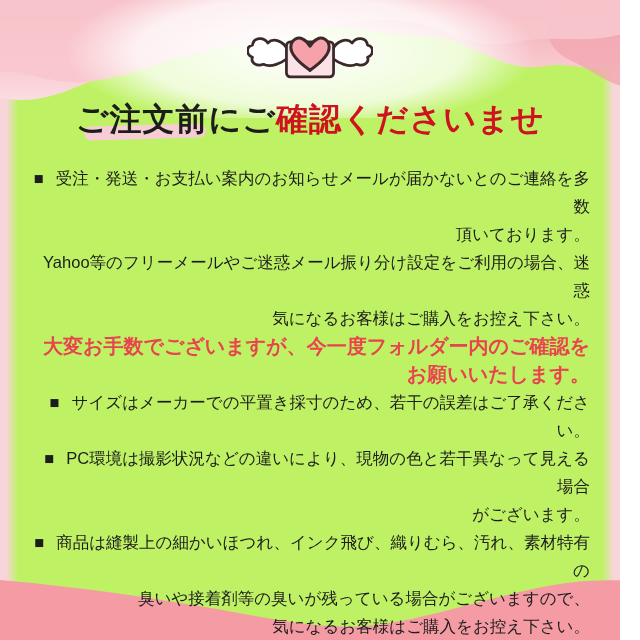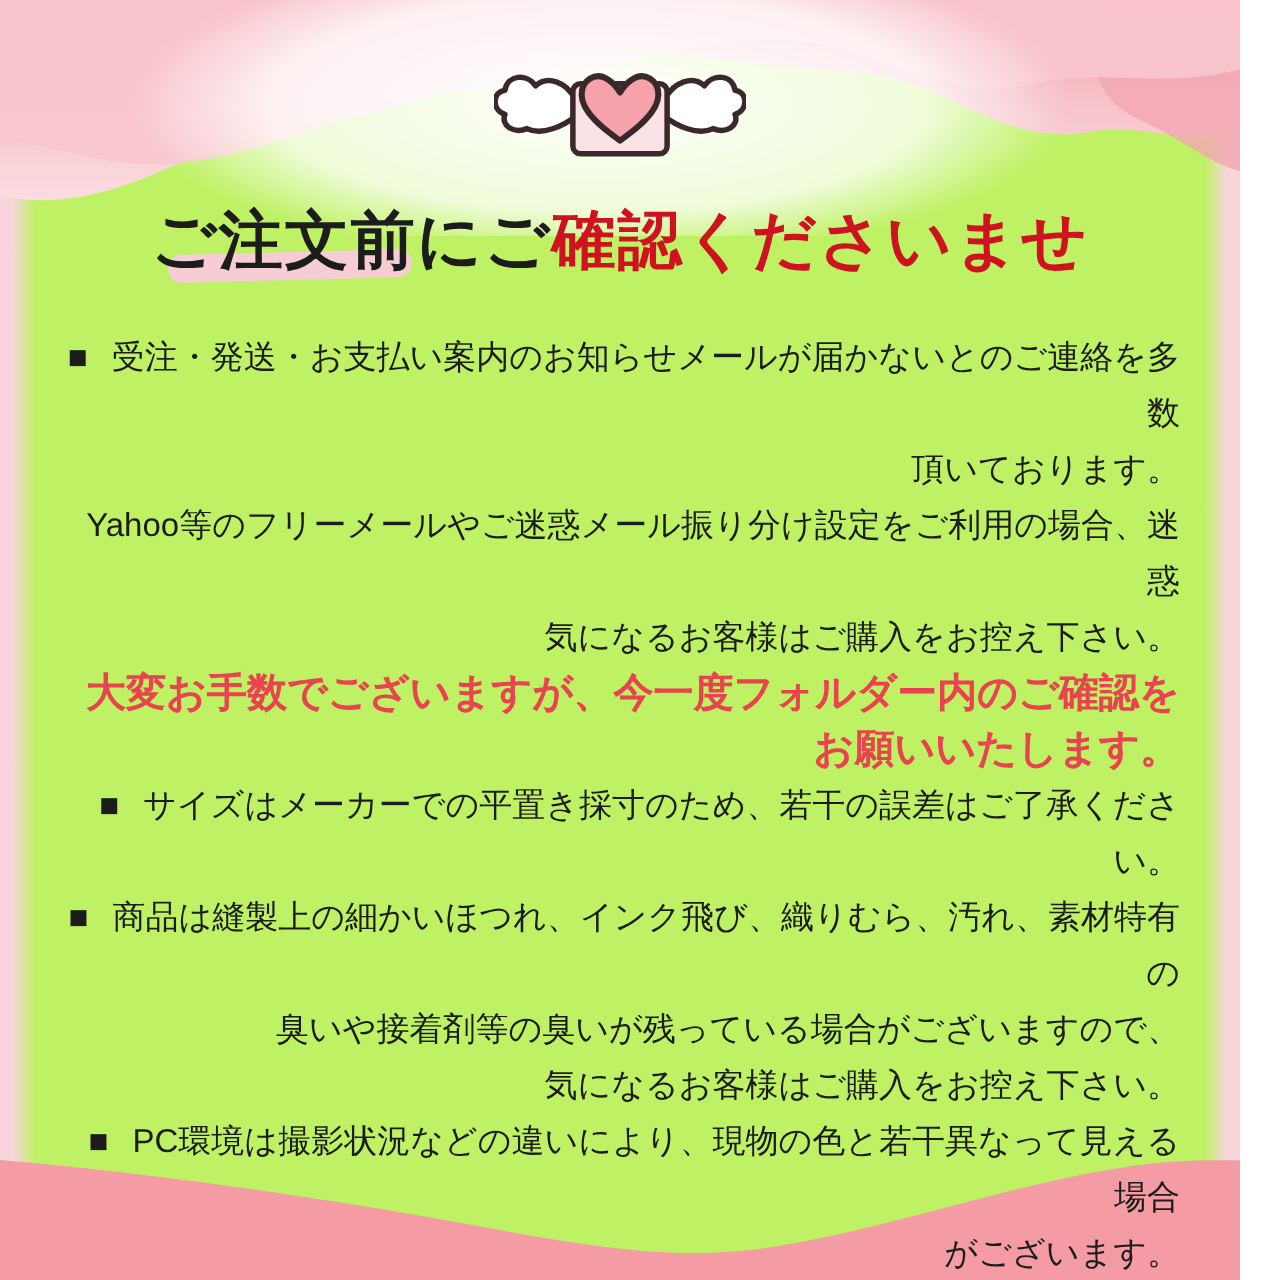--- a/index.html
+++ b/index.html
@@ -91,11 +91,11 @@
       <p class="notice red" style="color: rgb(232, 67, 78);"><span class="ntext">大変お手数でございますが、今一度フォルダー内のご確認を
 お願いいたします。</span></p>
       <p class="notice gap"><span class="bullet">■</span><span class="ntext">サイズはメーカーでの平置き採寸のため、若干の誤差はご了承ください。</span></p>
+      <p class="notice gap"><span class="bullet">■</span><span class="ntext">PC環境は撮影状況などの違いにより、現物の色と若干異なって見える場合
+がございます。</span></p>
       <p class="notice gap"><span class="bullet">■</span><span class="ntext">商品は縫製上の細かいほつれ、インク飛び、織りむら、汚れ、素材特有の
 臭いや接着剤等の臭いが残っている場合がございますので、
 気になるお客様はご購入をお控え下さい。</span></p>
-      <p class="notice gap"><span class="bullet">■</span><span class="ntext">PC環境は撮影状況などの違いにより、現物の色と若干異なって見える場合
-がございます。</span></p>
     </div>
 
   </div>

